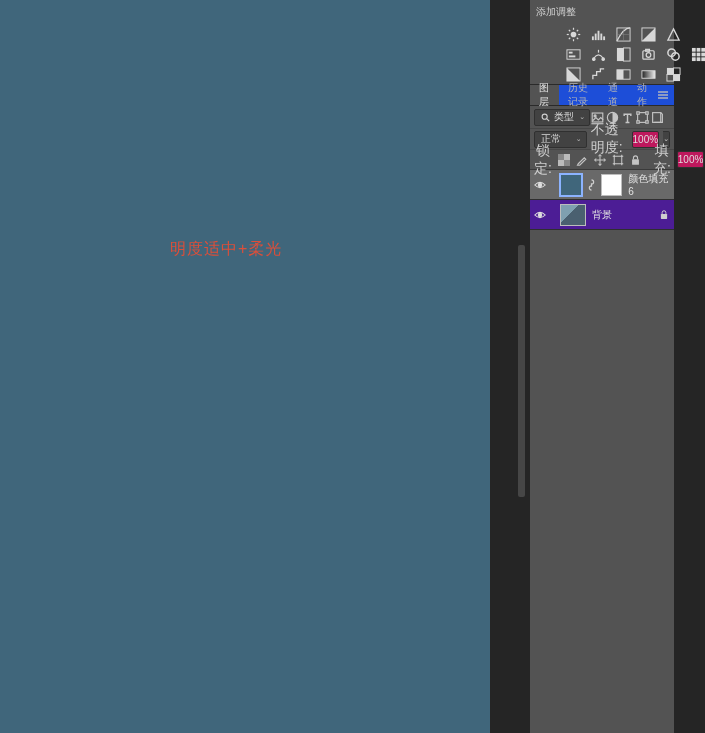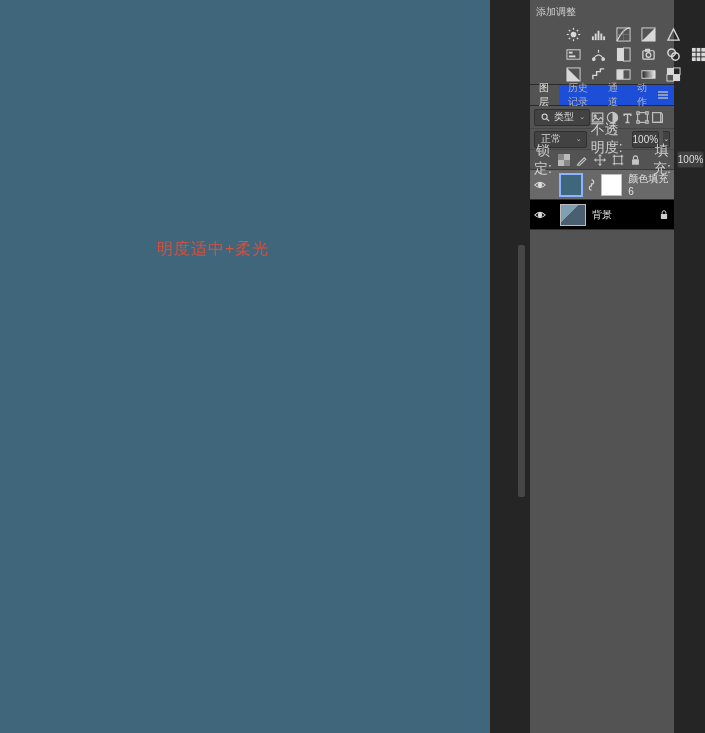--- a/index.html
+++ b/index.html
@@ -50,7 +50,7 @@
   }
   .label-sm { font-size: 14px; color: #cfcfcf; }
   .val-box {
-    height: 17px; background: #404040; border: 1px solid #303030; color: #dedede;
+    height: 17px; background: #be185d; border: 1px solid #303030; color: #dedede;
     font-size: 10px; display: inline-flex; align-items: center; justify-content: center;
     width: 30px; border-radius: 2px;
   }

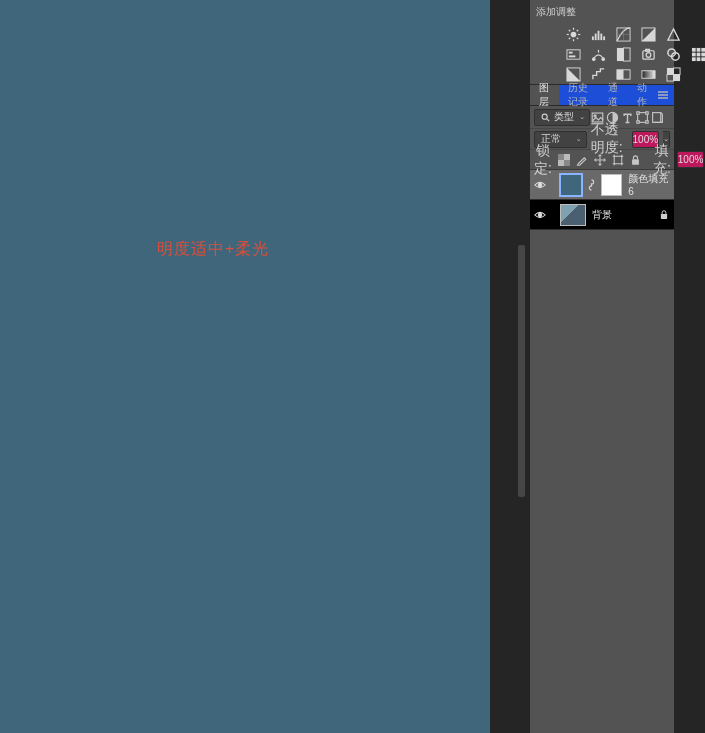--- a/index.html
+++ b/index.html
@@ -63,7 +63,7 @@
   .layers-area { background: #535353; }
   .layer {
     display: flex; align-items: center; height: 30px;
-    background: #000000; border-bottom: 1px solid #2f2f2f;
+    background: #4c1d95; border-bottom: 1px solid #2f2f2f;
     padding: 0 4px; gap: 6px;
   }
   .layer.selected { background: #696969; }

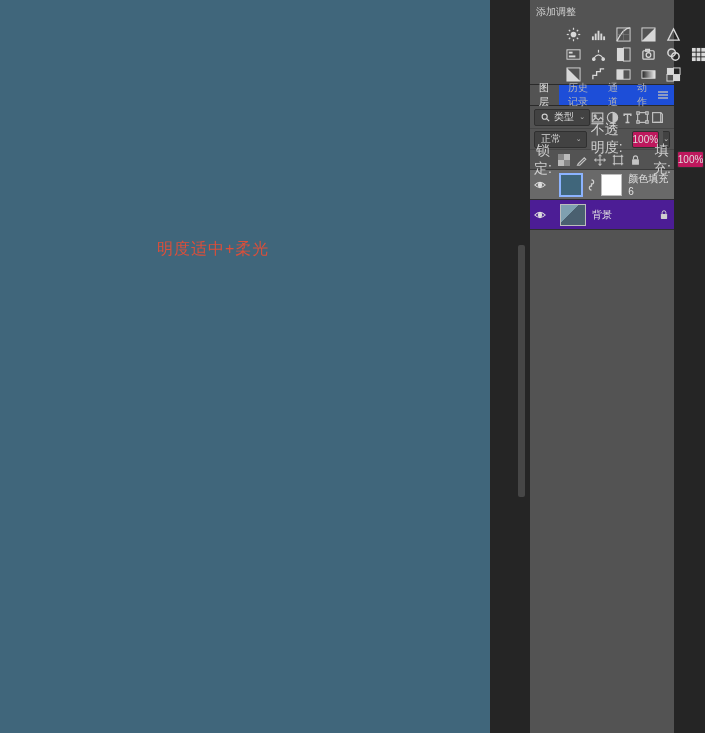--- a/index.html
+++ b/index.html
@@ -9,7 +9,7 @@
     background: #40667b;
   }
   .overlay-text {
-    position: absolute; left: 157px; top: 239px;
+    position: absolute; left: 170px; top: 239px;
     color: #dc4f3a; font-size: 16px; font-weight: 500; letter-spacing: 1px;
   }
   .canvas-scroll {

